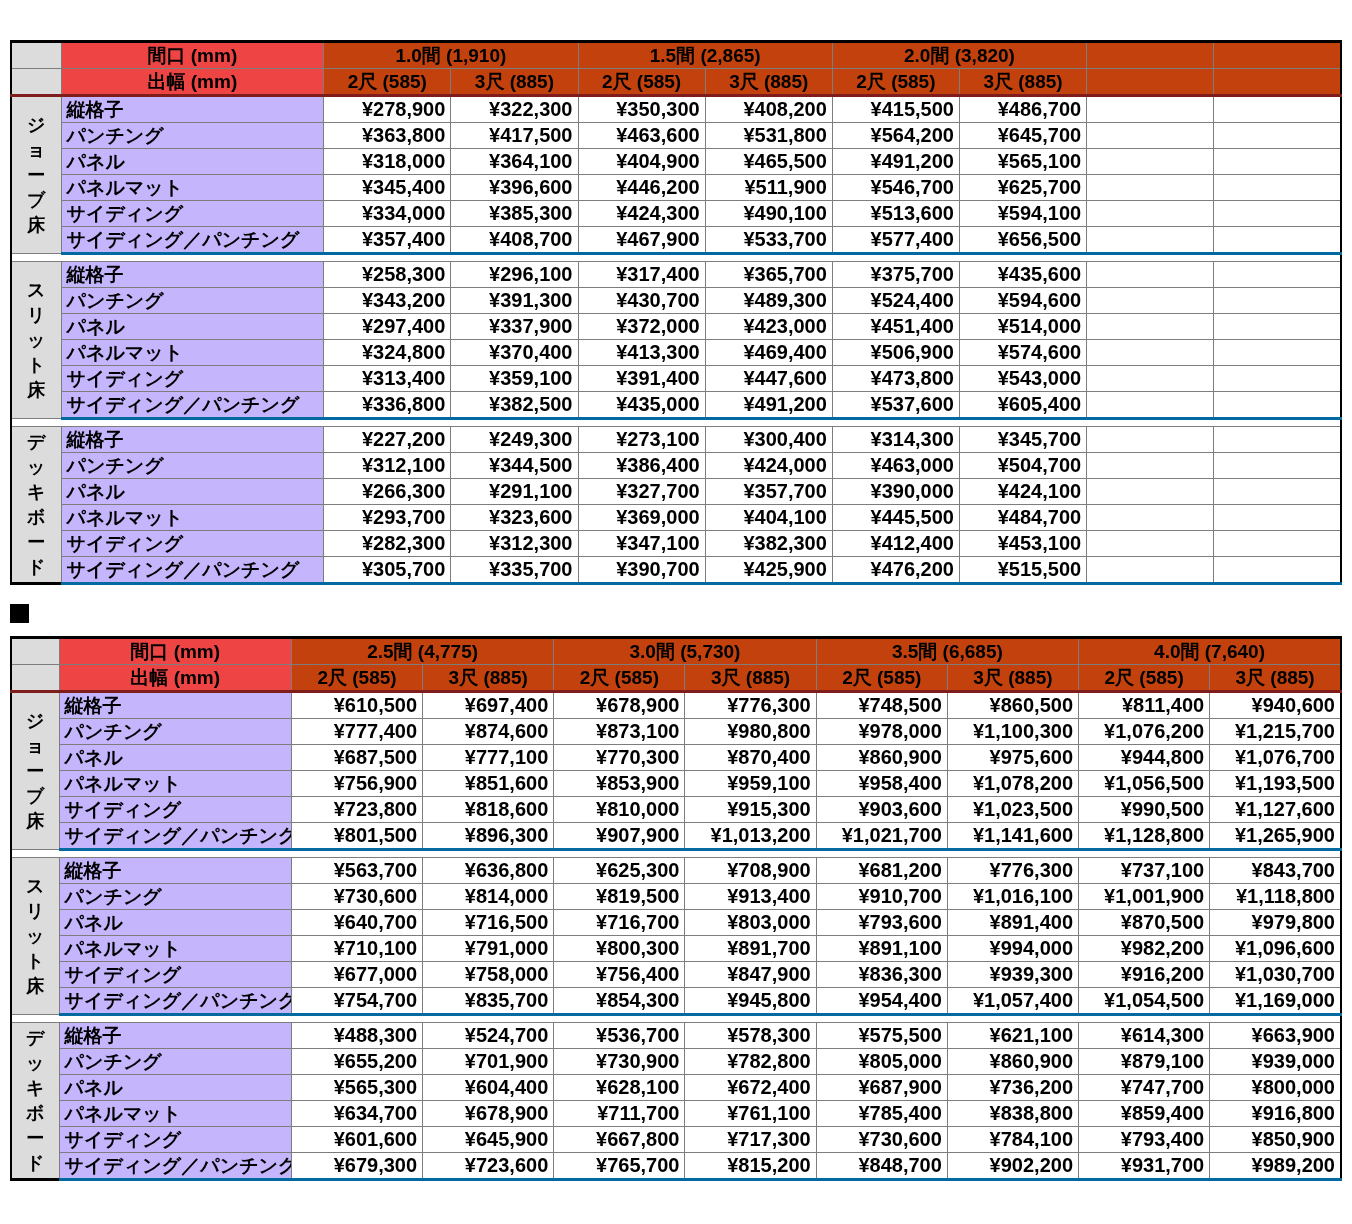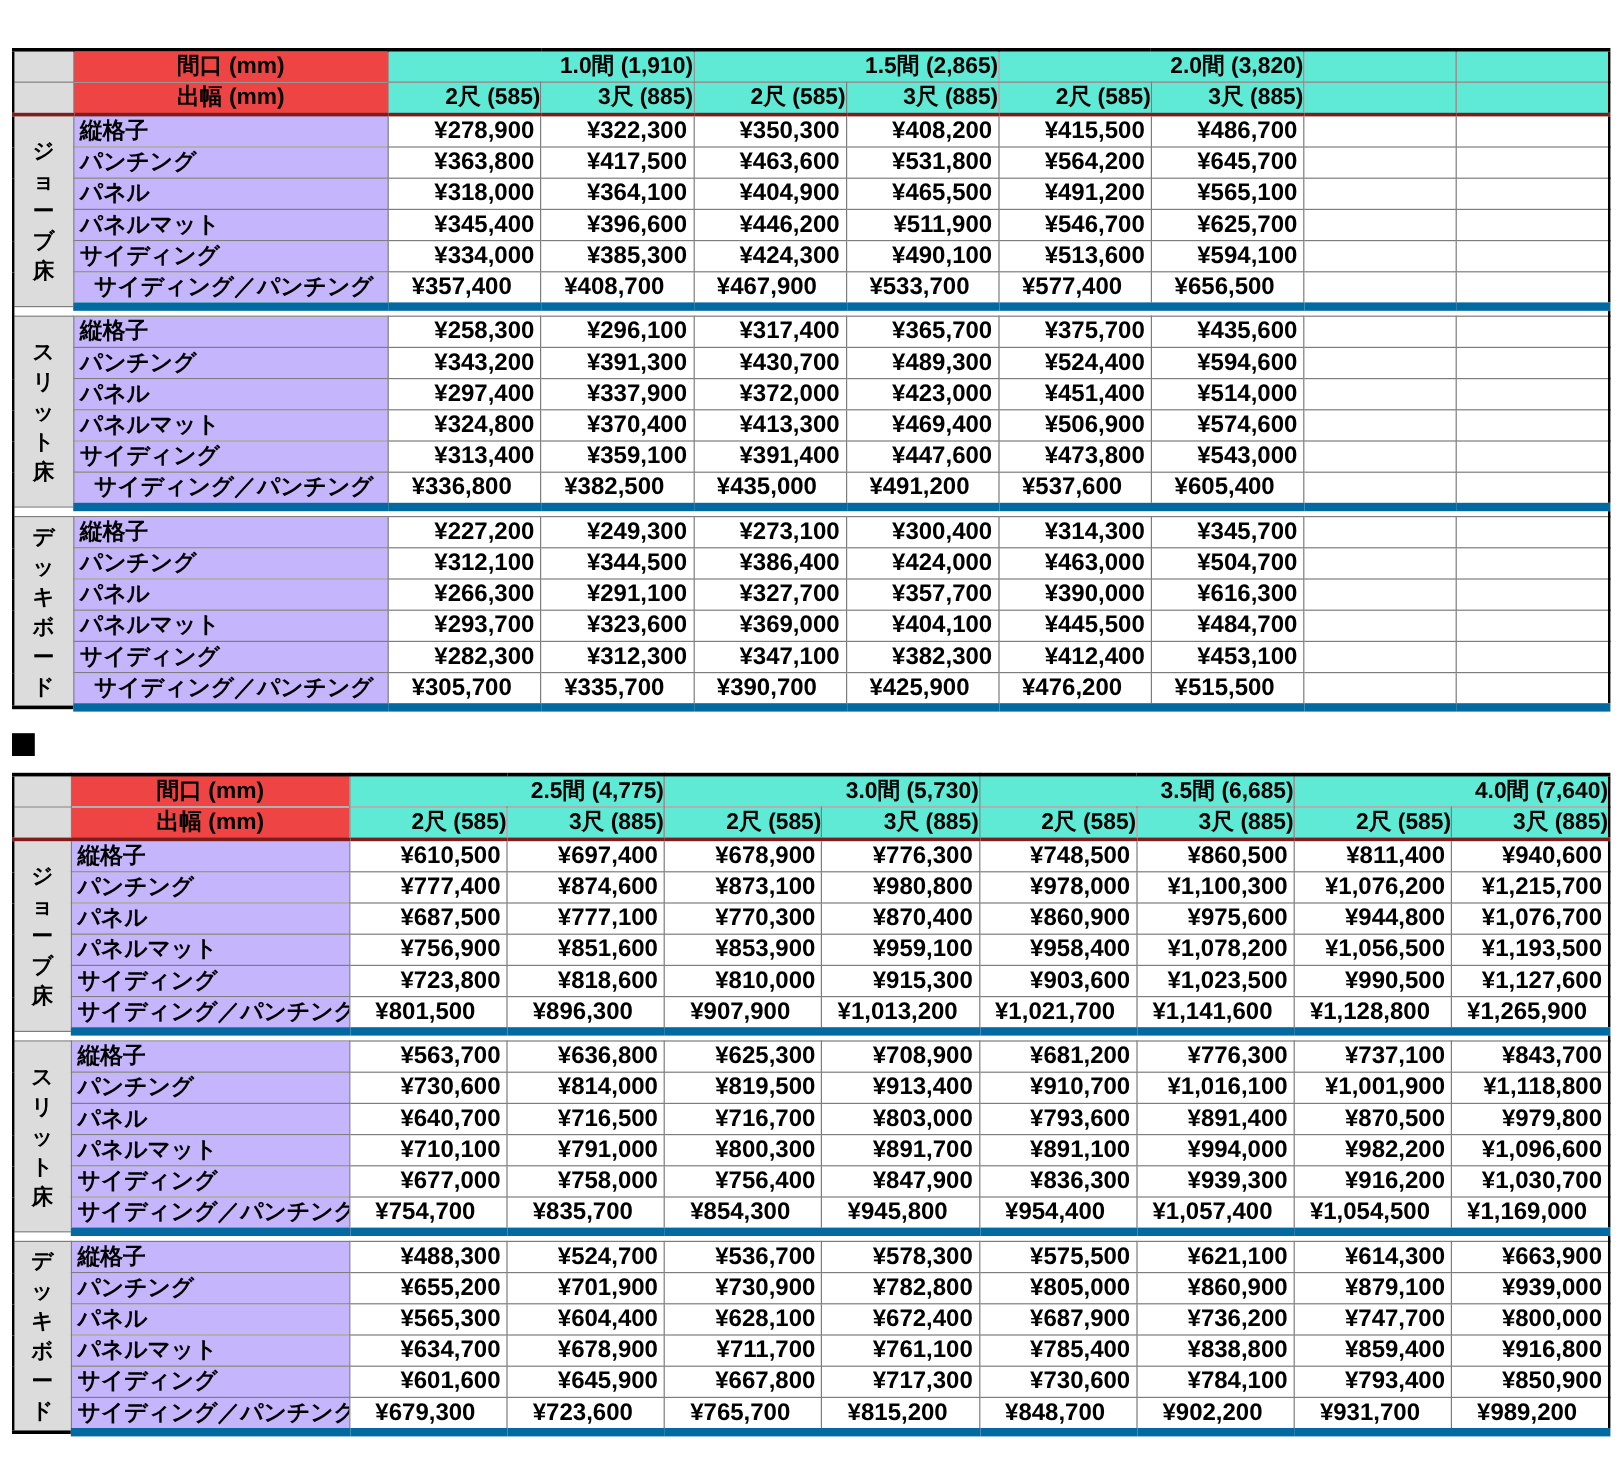--- a/index.html
+++ b/index.html
@@ -70,8 +70,8 @@
   }
 
   .hdr {
-    background: #5eead4;
-    text-align: right;
+    background: #c2410c;
+    text-align: center;
   }
   .hdr-label {
     background: #ef4444;

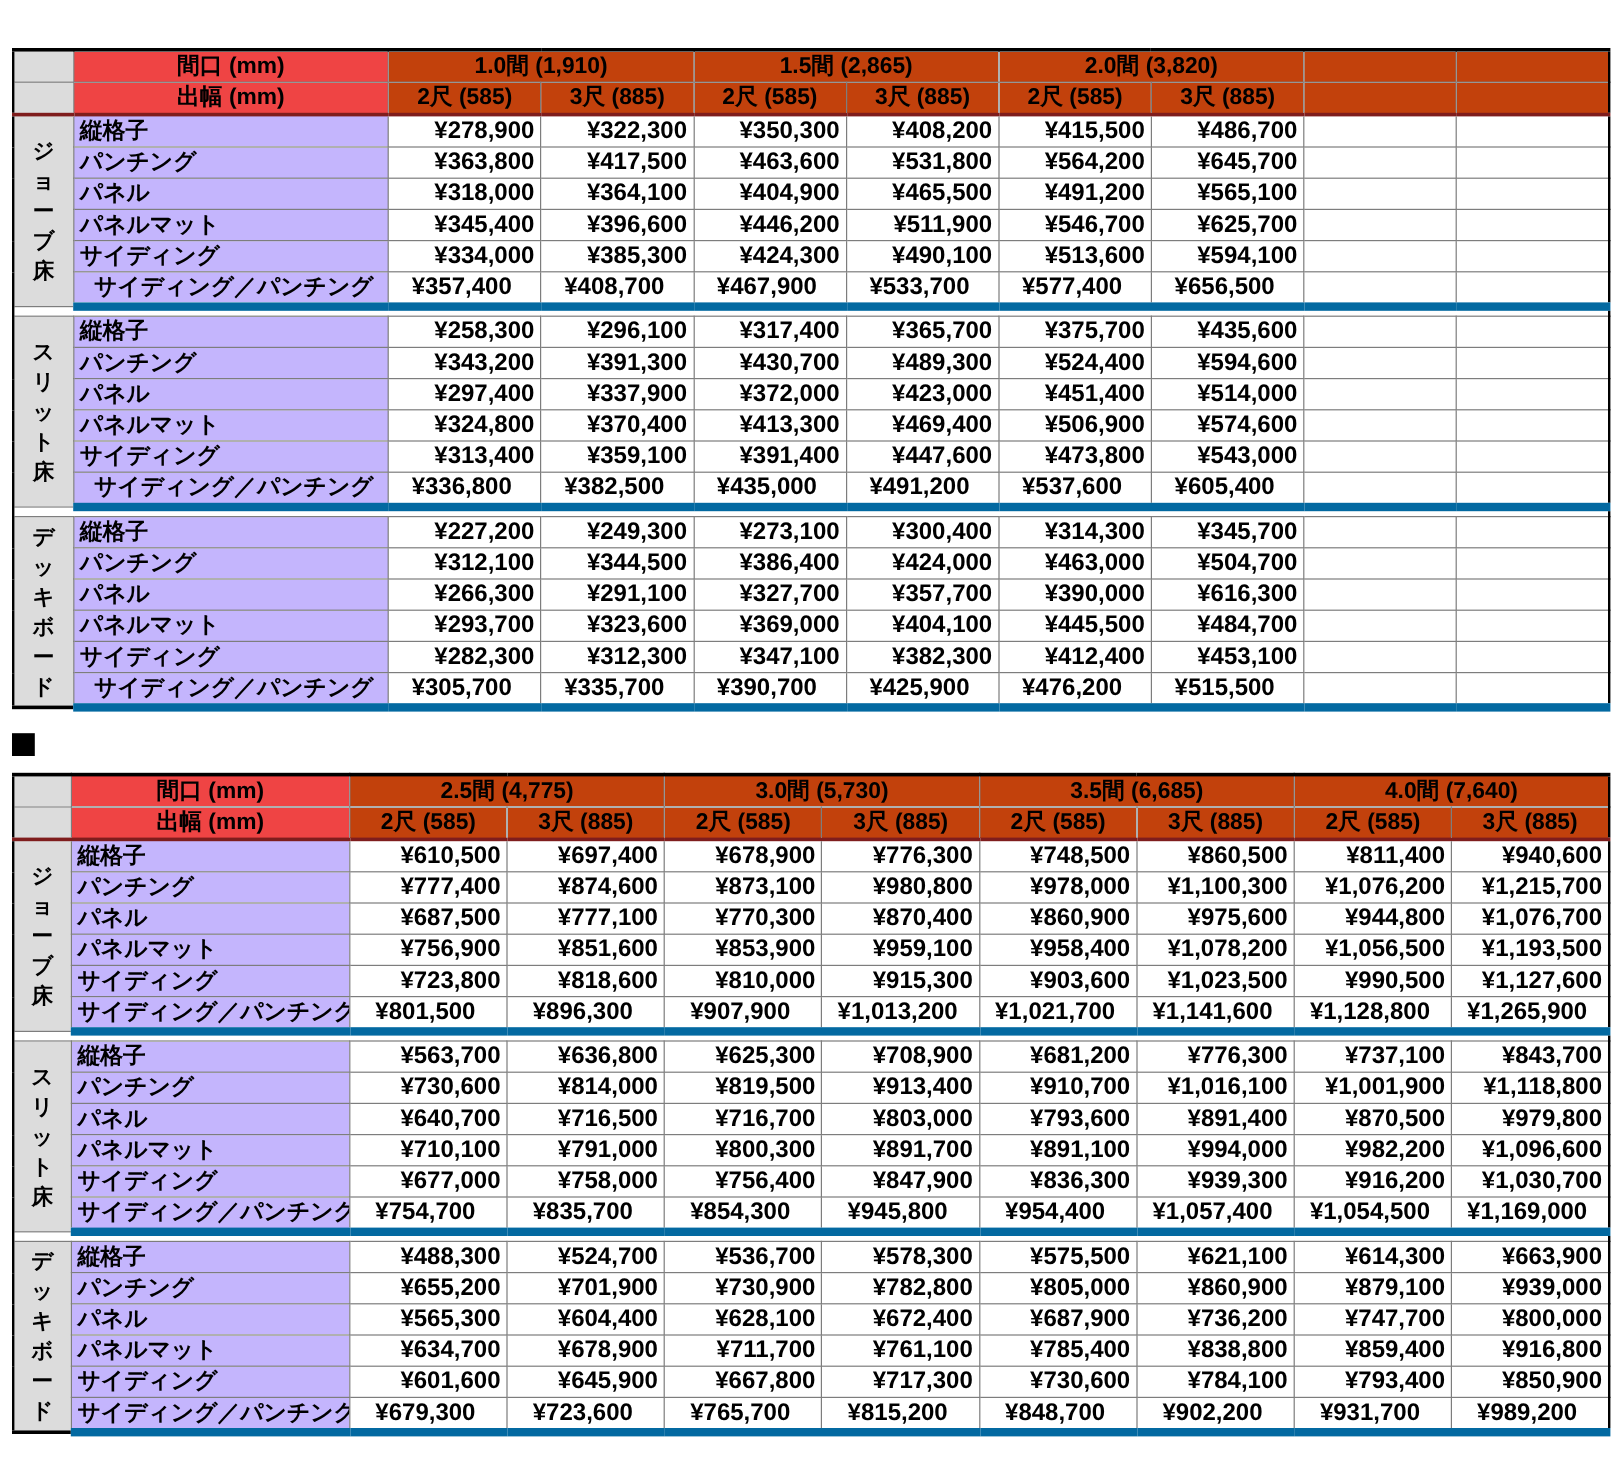--- a/index.html
+++ b/index.html
@@ -112,7 +112,7 @@
 
   
   tr.hdr-bottom > td { border-bottom: 3px solid #7f1d1d; }
-  tr.group-end > td { border-bottom: 7px solid #0369a1; text-align: center; }
+  tr.group-end > td { border-bottom: 3px solid #0369a1; }
   tr.spacer-top > td {
     height: 8px;
     border: none;

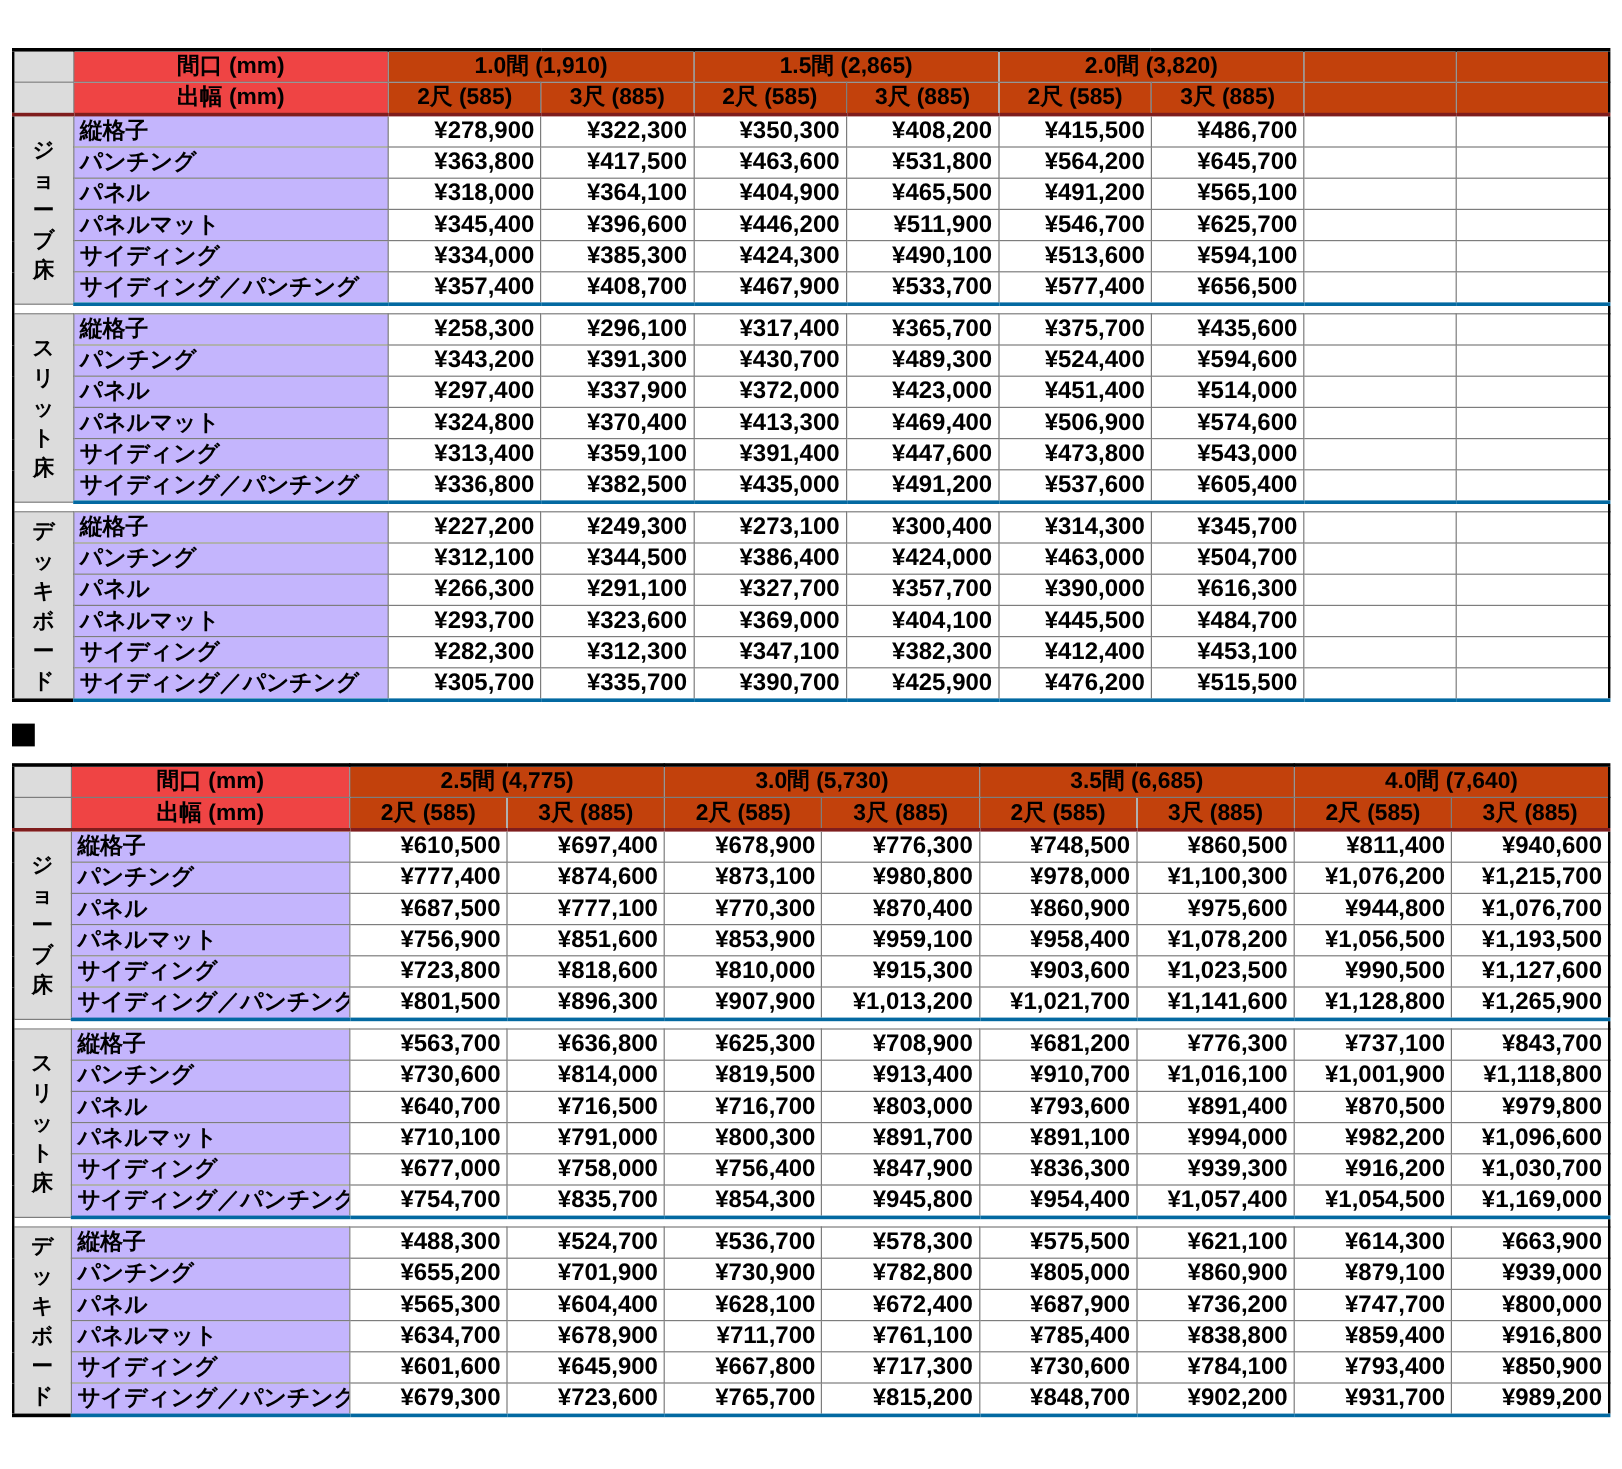--- a/index.html
+++ b/index.html
@@ -363,7 +363,7 @@
             <td class="val">¥327,700</td>
             <td class="val">¥357,700</td>
             <td class="val">¥390,000</td>
-            <td class="val">¥616,300</td>
+            <td class="val">¥424,100</td>
             <td class="blank"></td>
             <td class="blank"></td>
           </tr>

